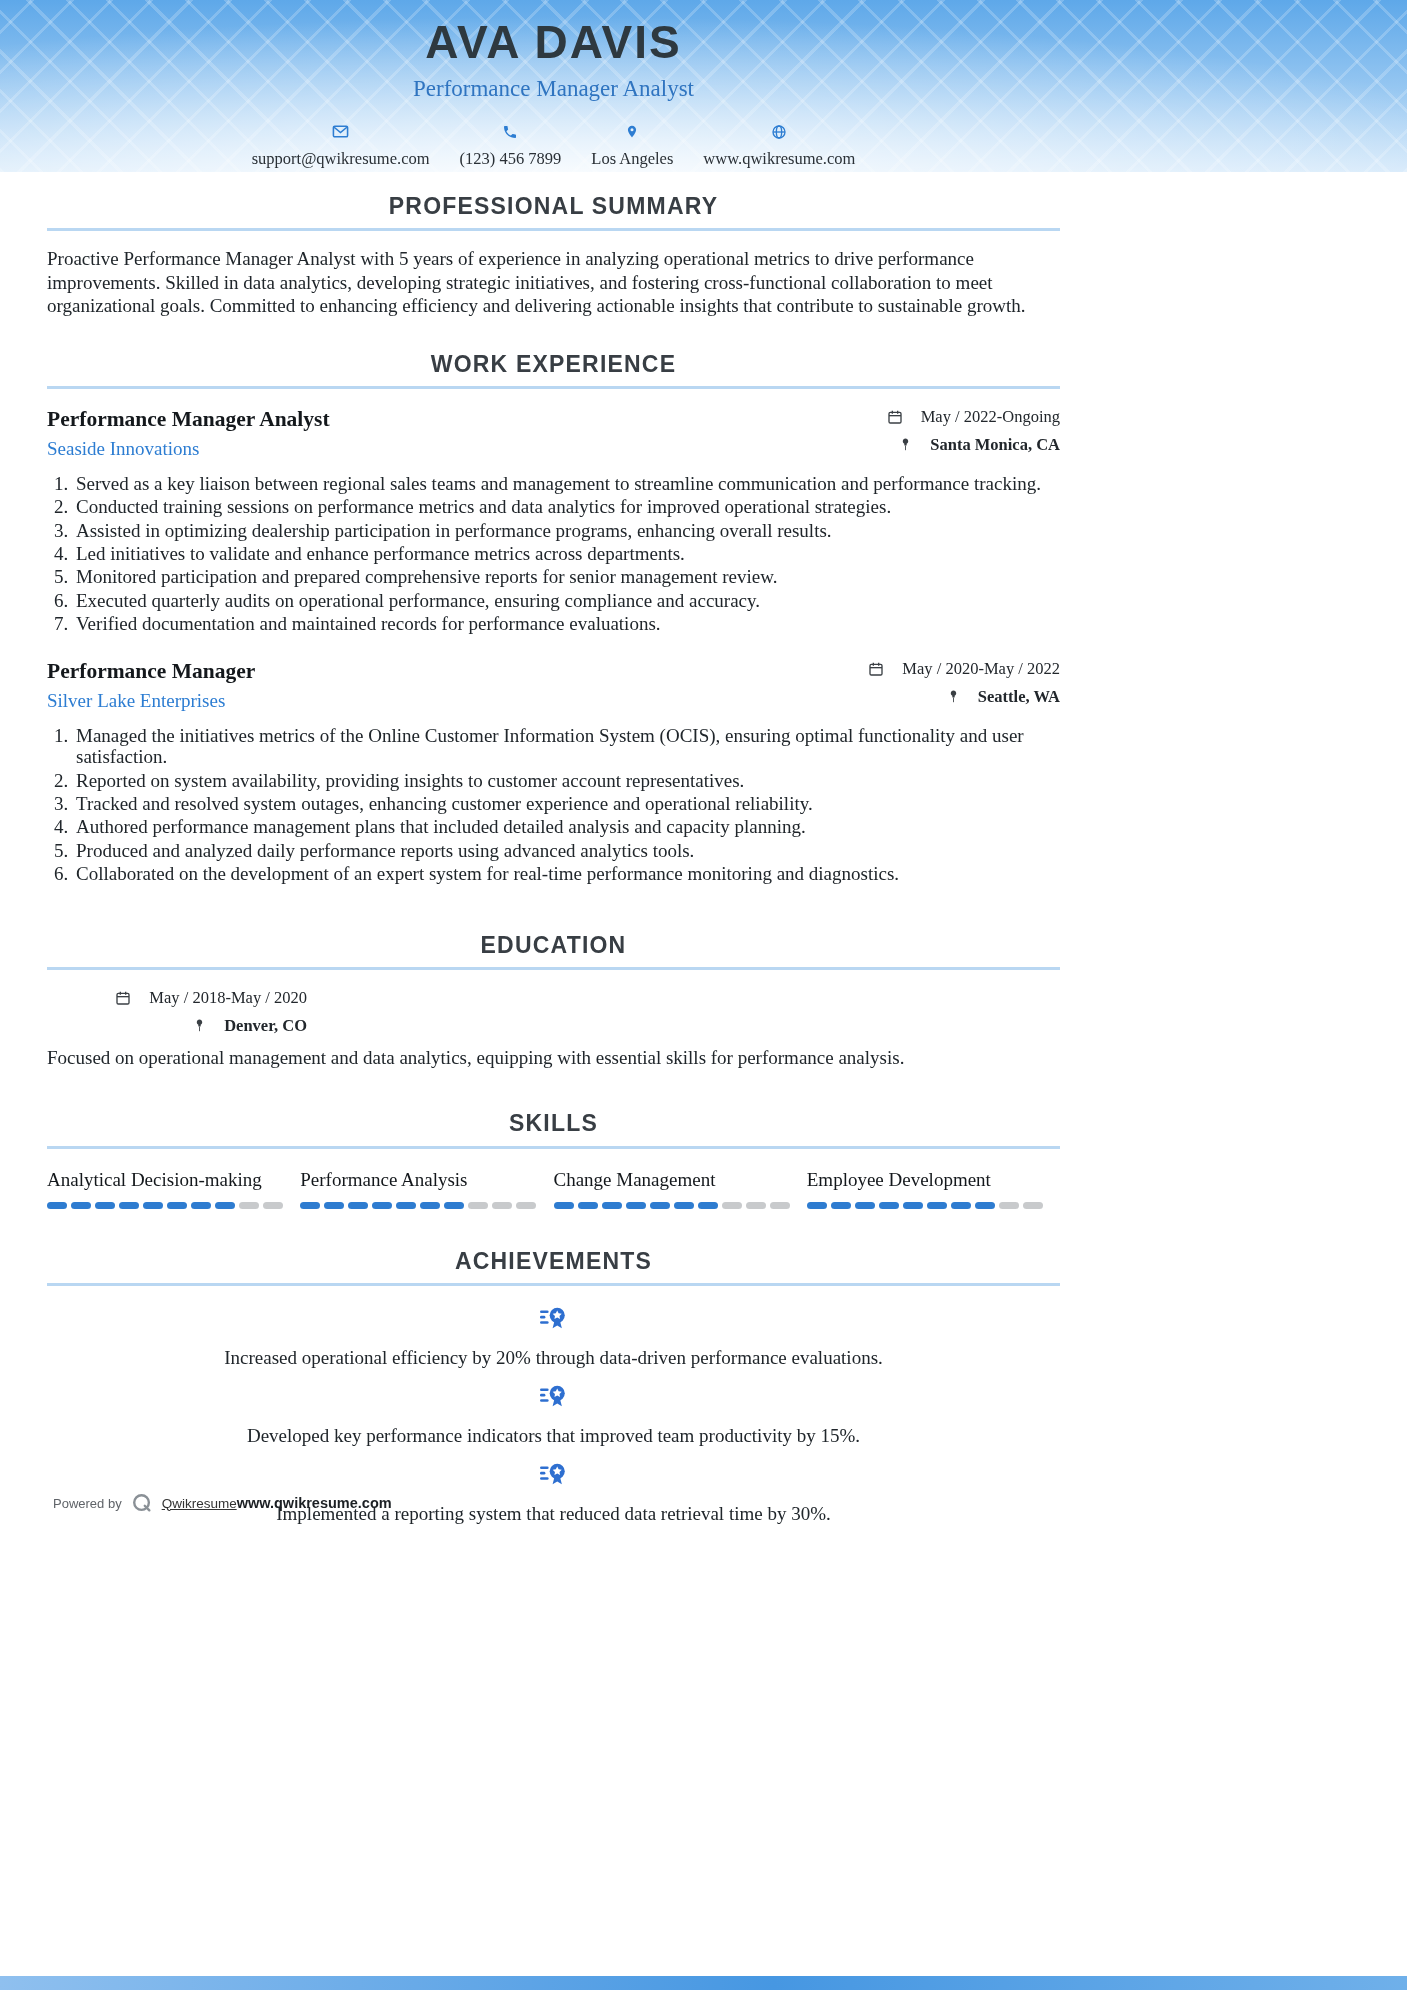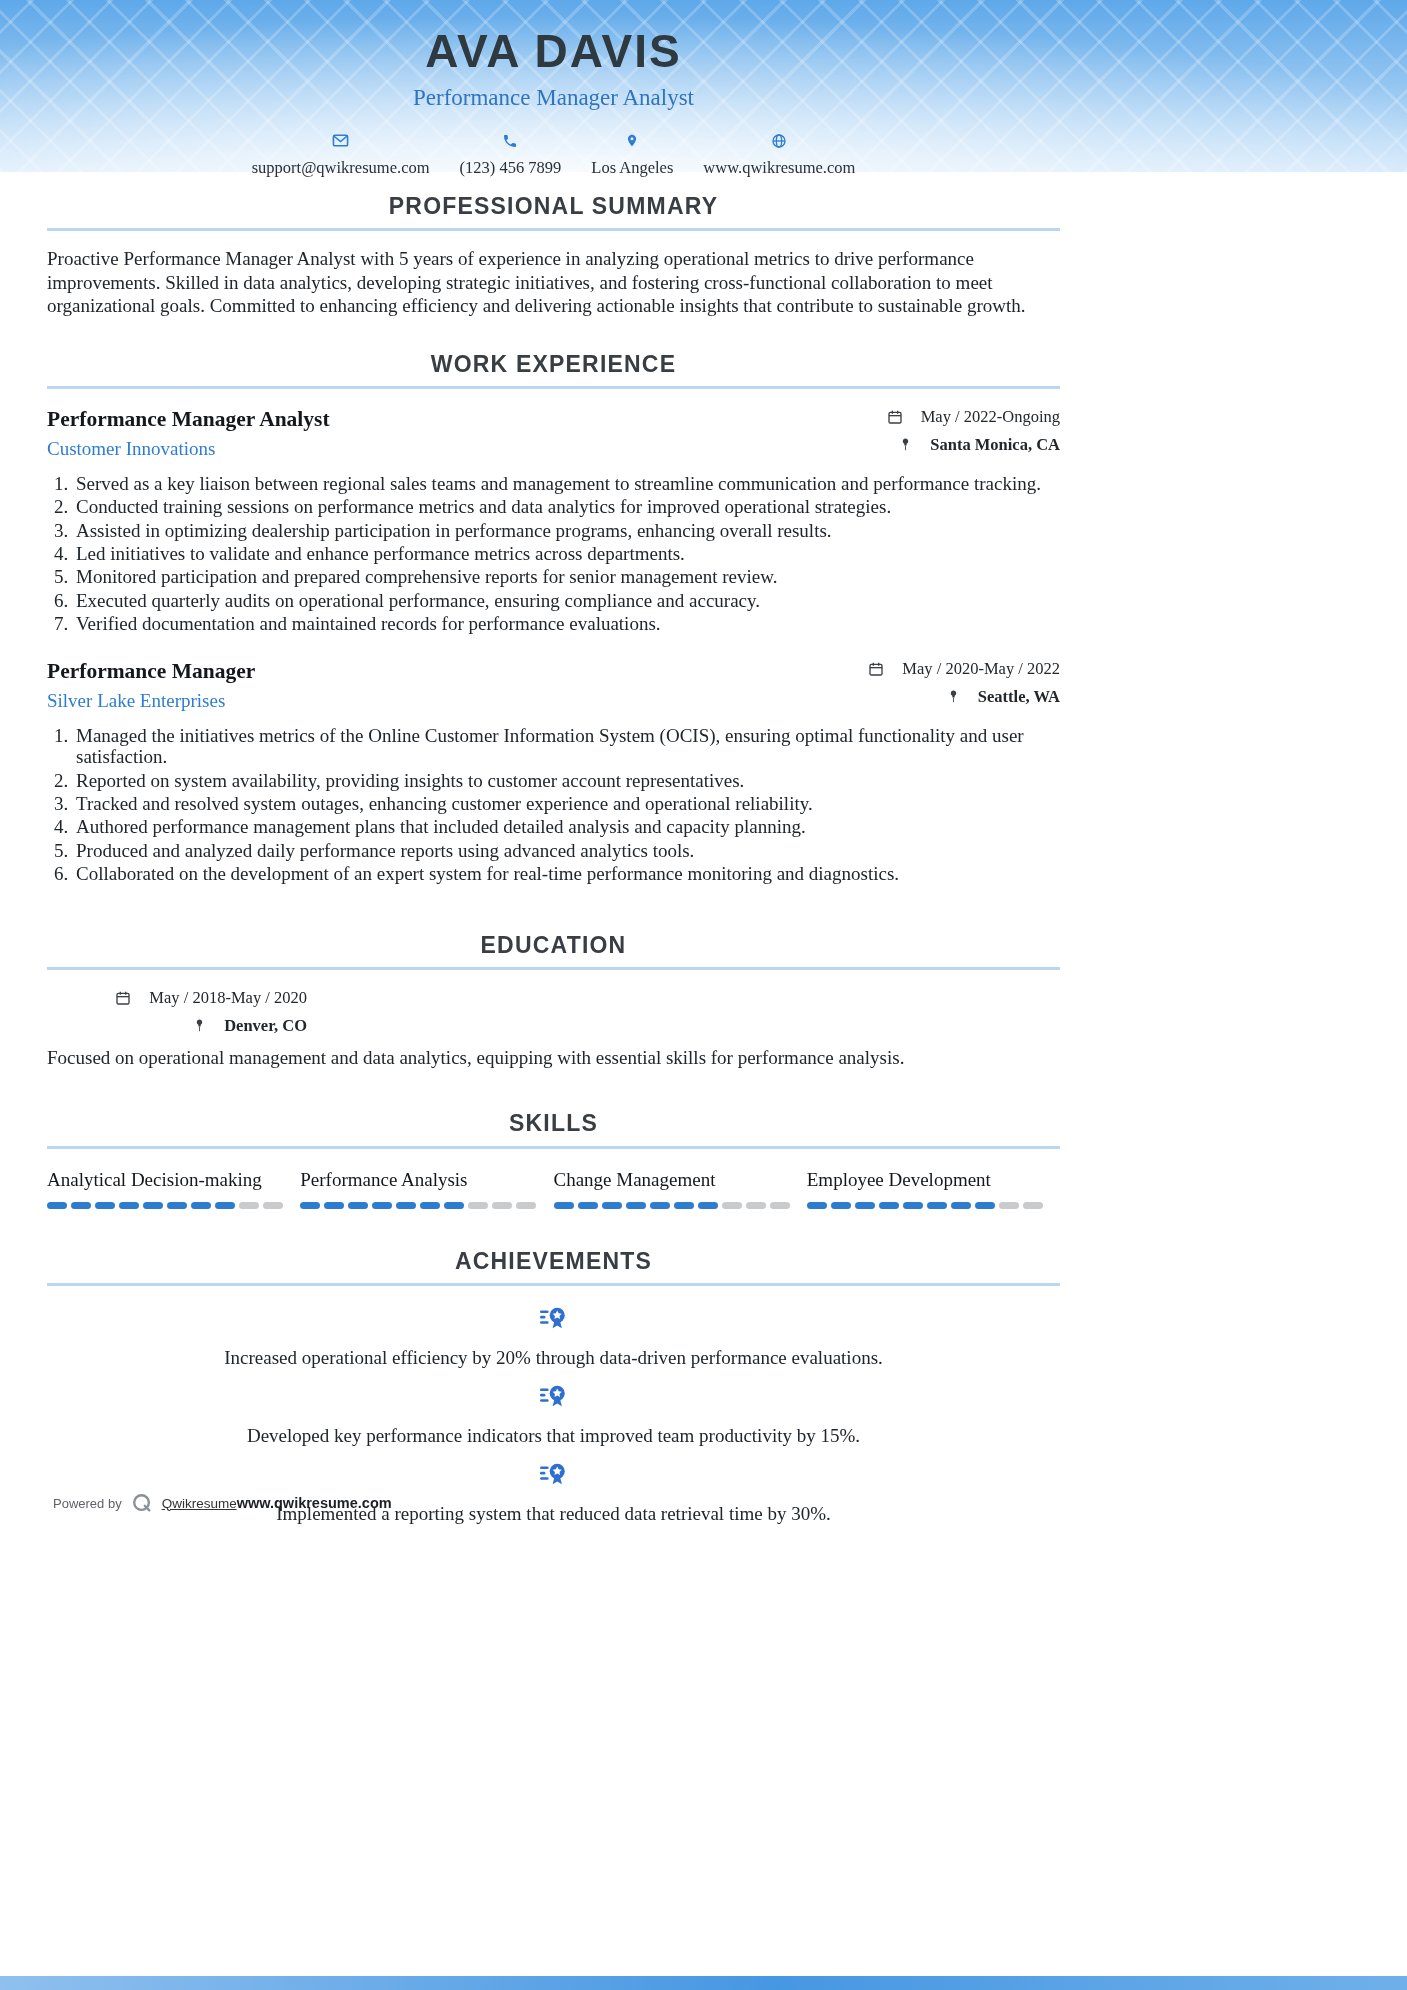--- a/index.html
+++ b/index.html
@@ -23,7 +23,7 @@
       repeating-linear-gradient(-45deg, rgba(255,255,255,0.20) 0 3px, rgba(255,255,255,0) 3px 28px),
       radial-gradient(120% 170% at 40% 115%, rgba(255,255,255,0.95) 0%, rgba(255,255,255,0) 62%),
       linear-gradient(180deg, #5ea8e9 0%, #9ac9f2 55%, #d3e8fa 100%);
-    padding-top: 28px;
+    padding-top: 19px;
   }
   .header-inner { width: 1013px; margin-left: 47px; text-align: center; }
   .name {

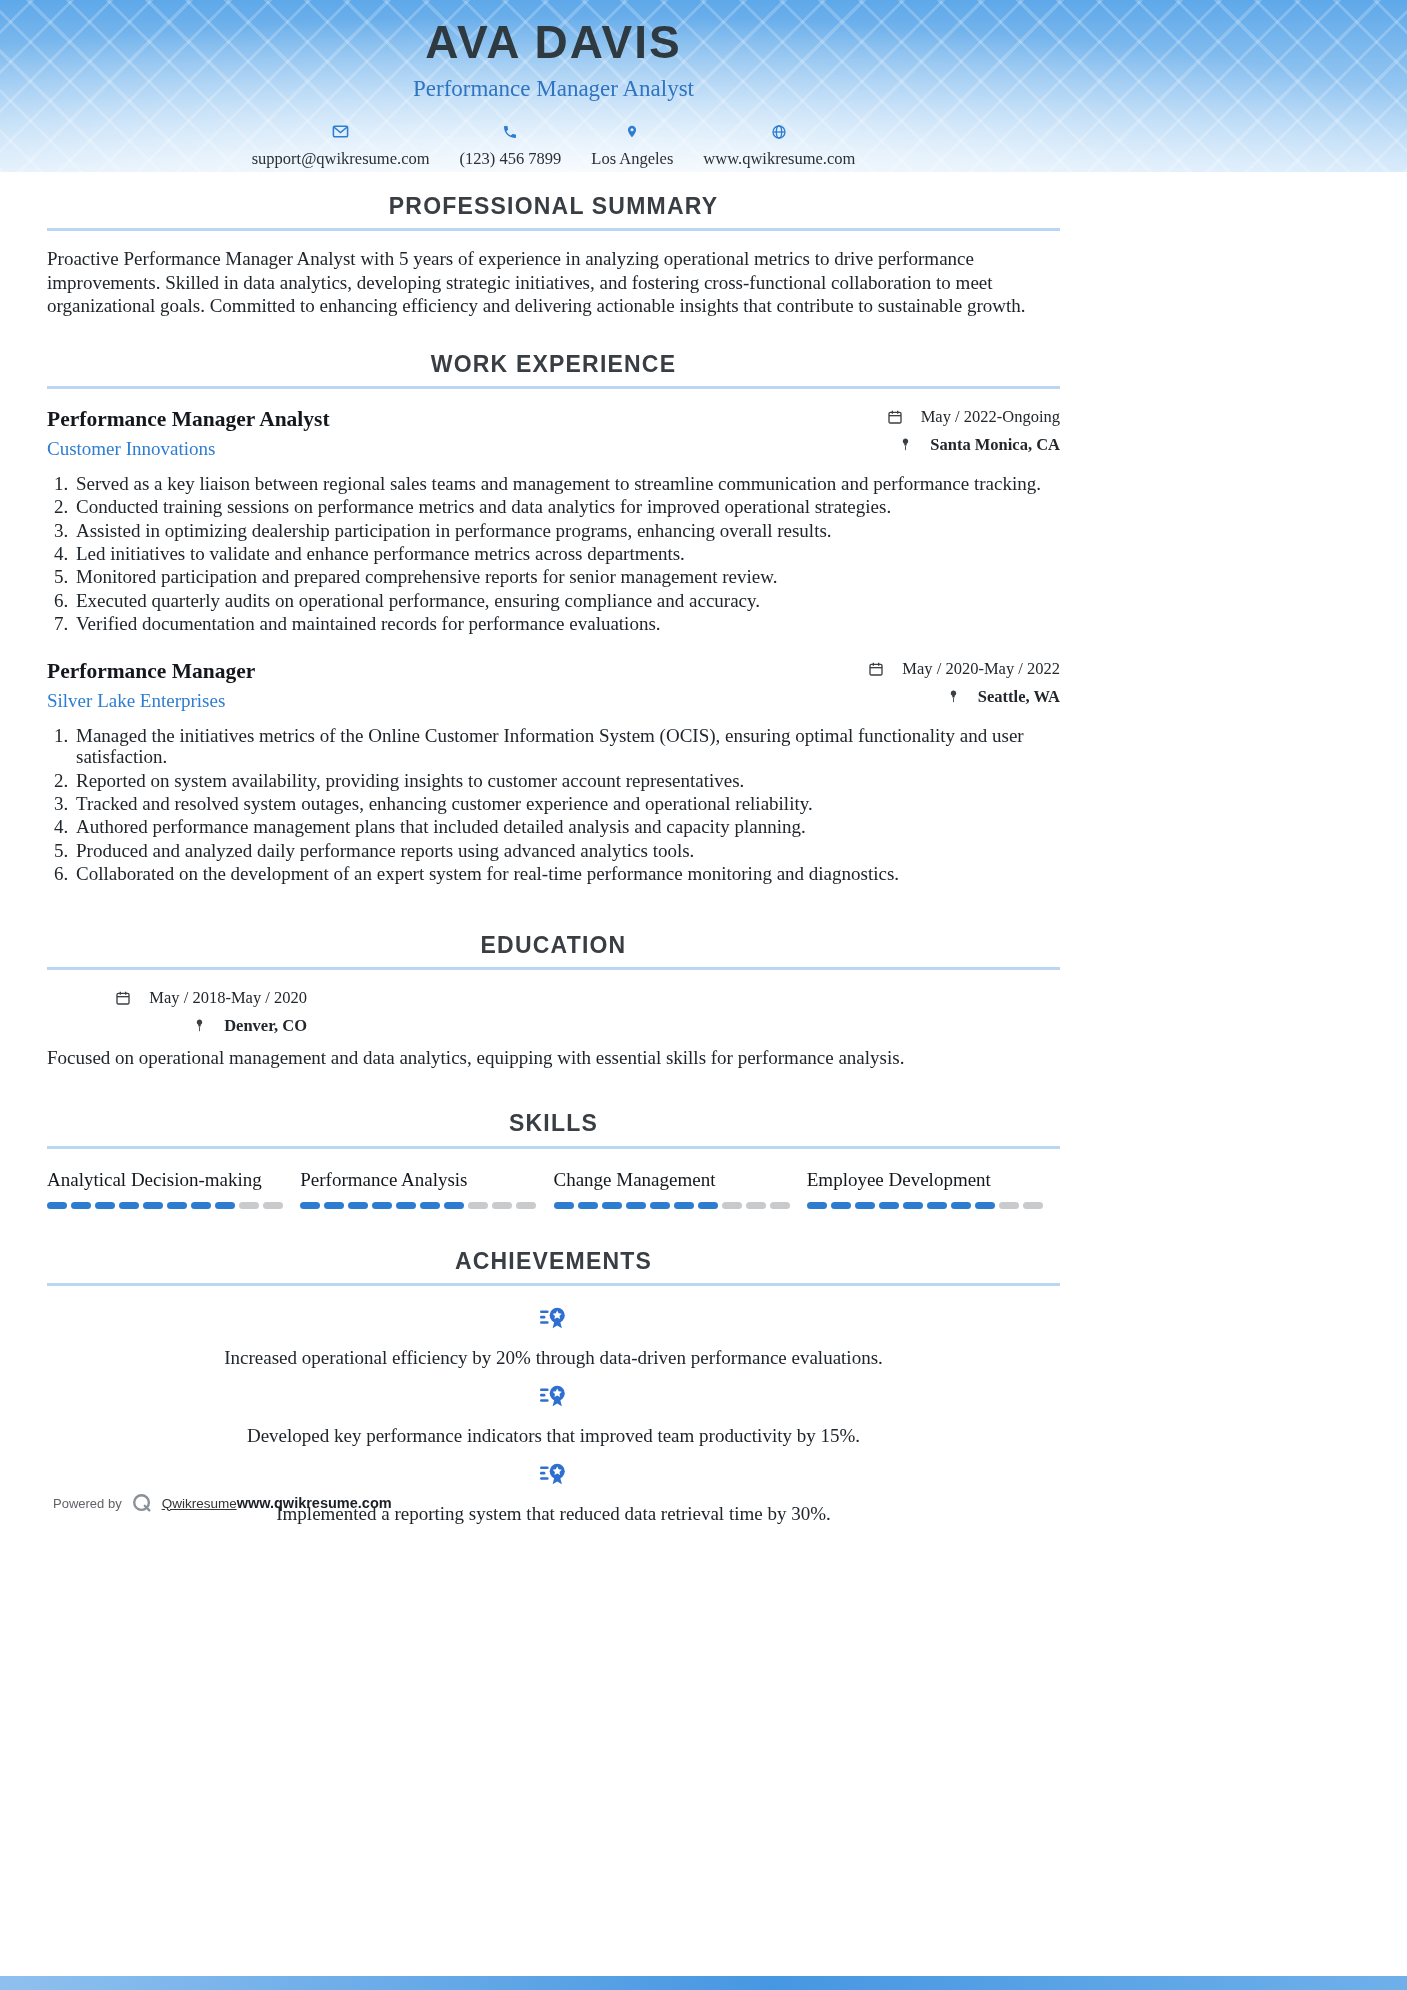--- a/index.html
+++ b/index.html
@@ -178,7 +178,7 @@
         <div class="job-head">
           <div>
             <div class="job-title">Performance Manager Analyst</div>
-            <div class="job-company">Customer Innovations</div>
+            <div class="job-company">Seaside Innovations</div>
           </div>
           <div class="job-meta">
             <div class="meta-row">

